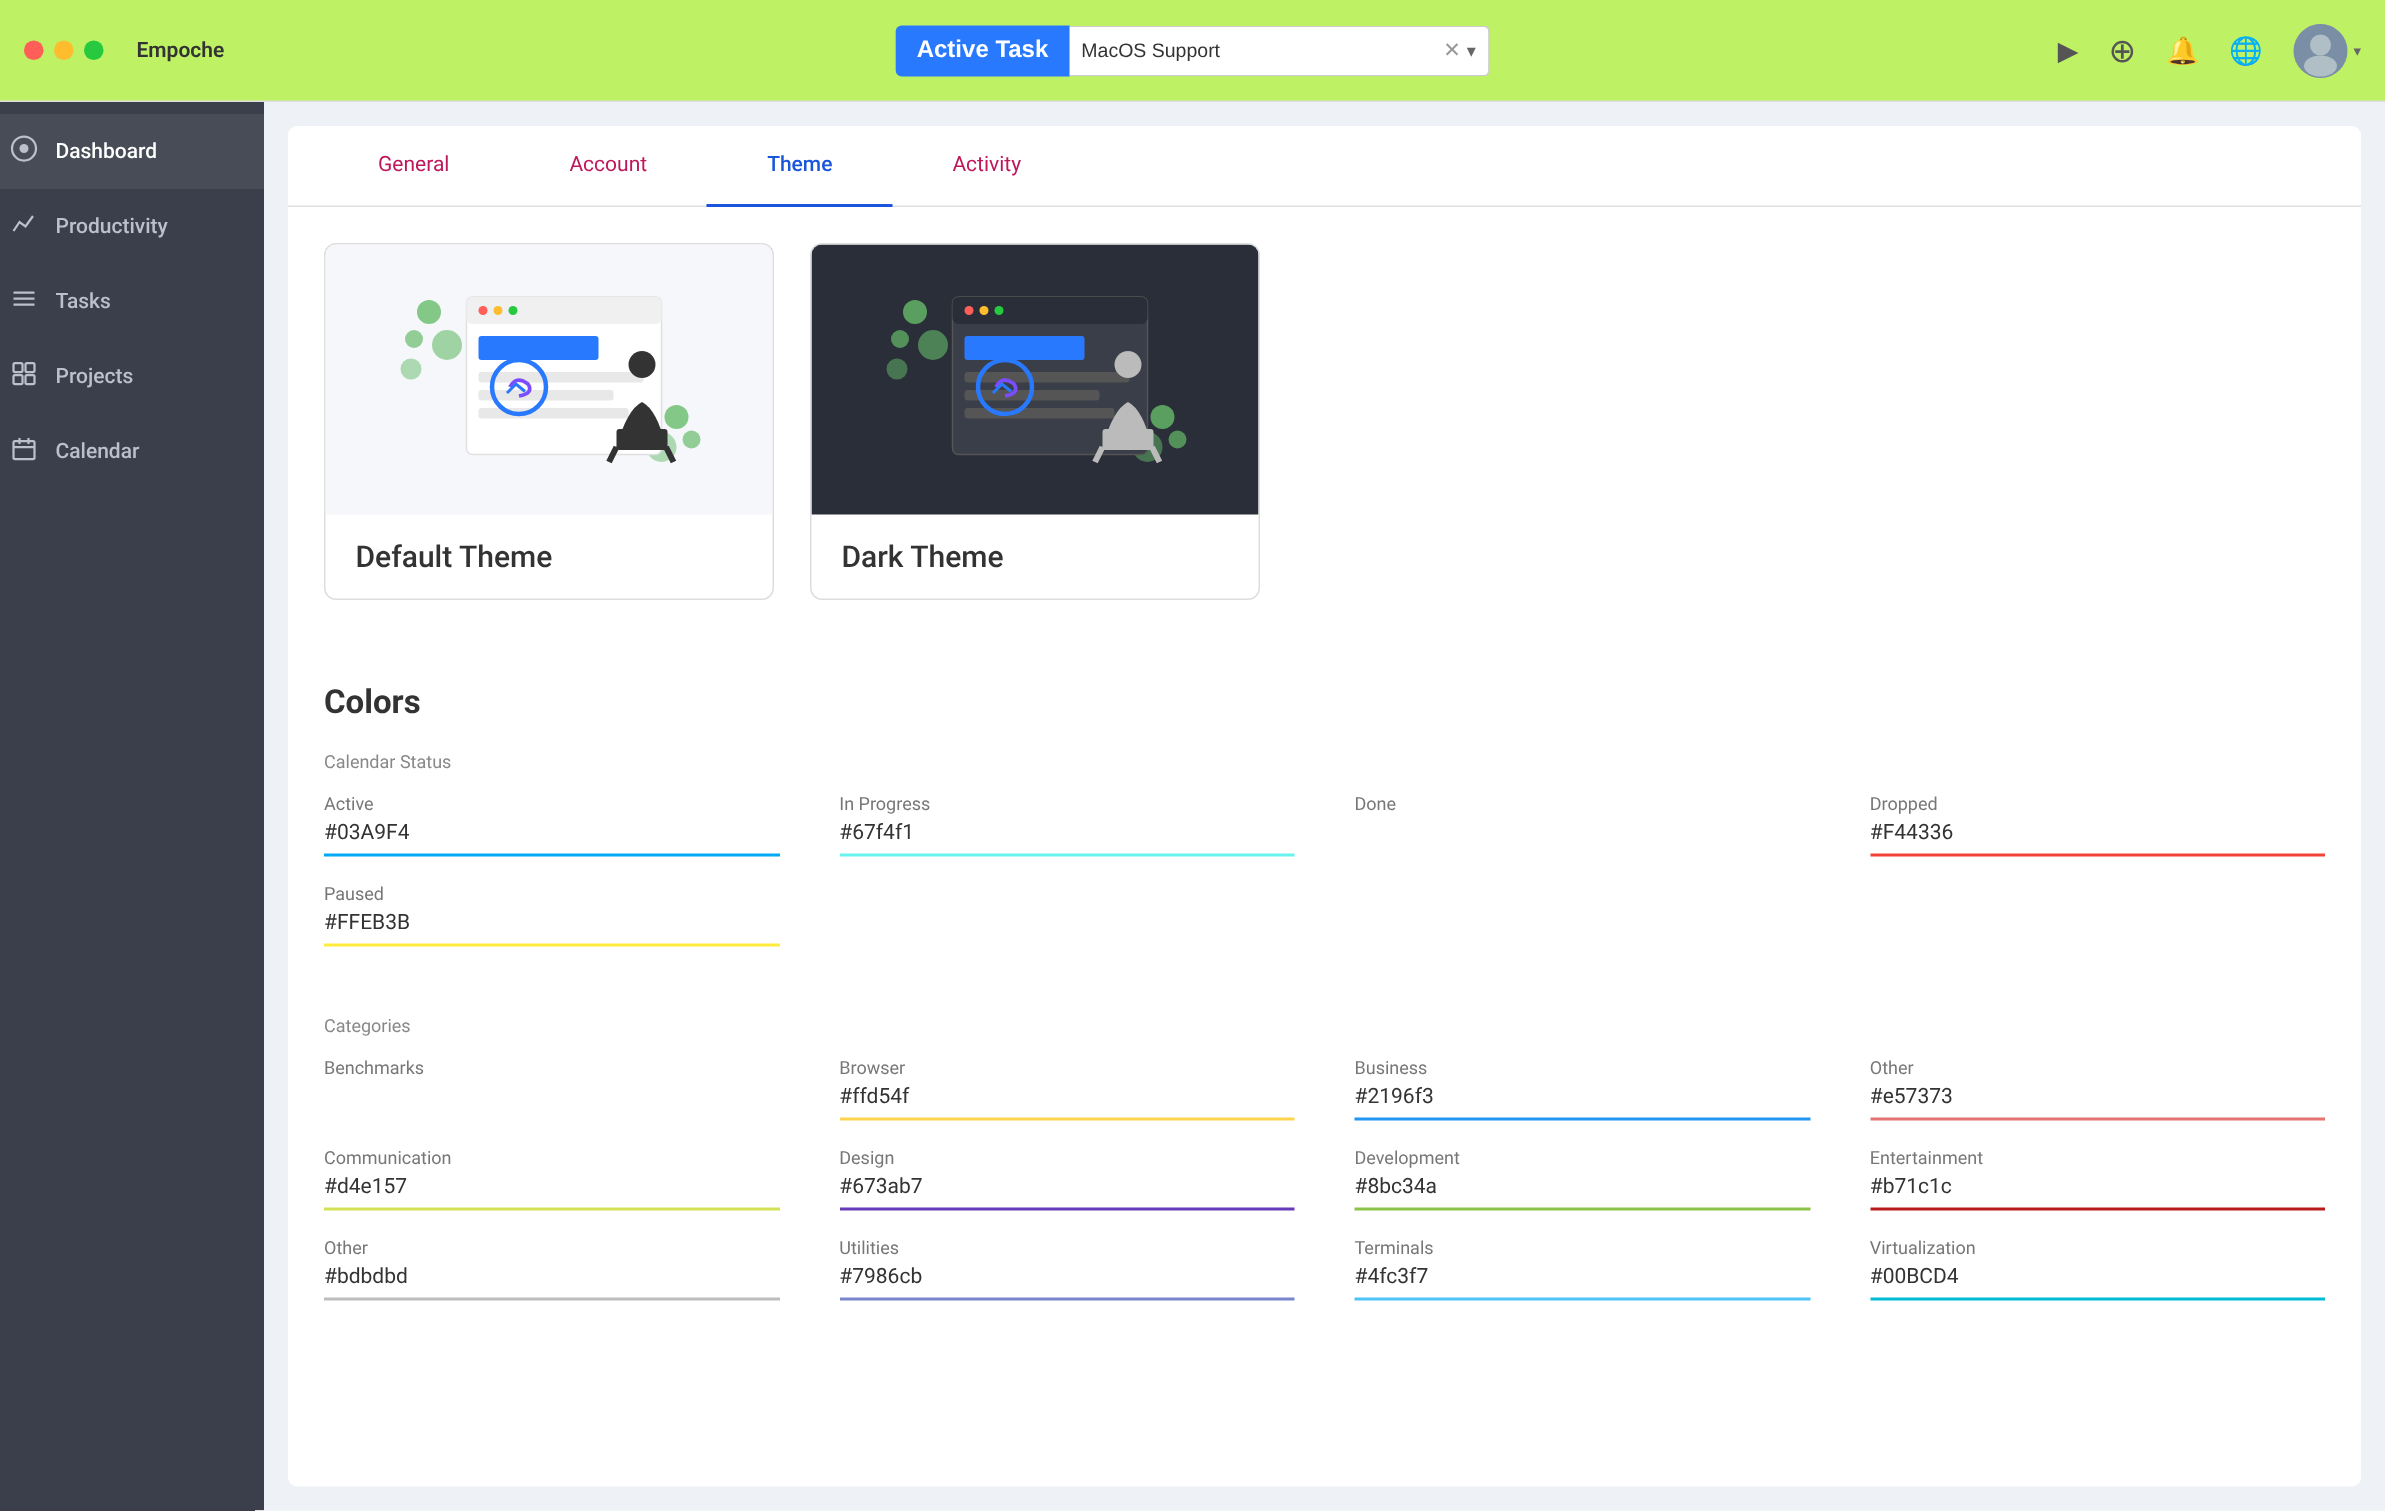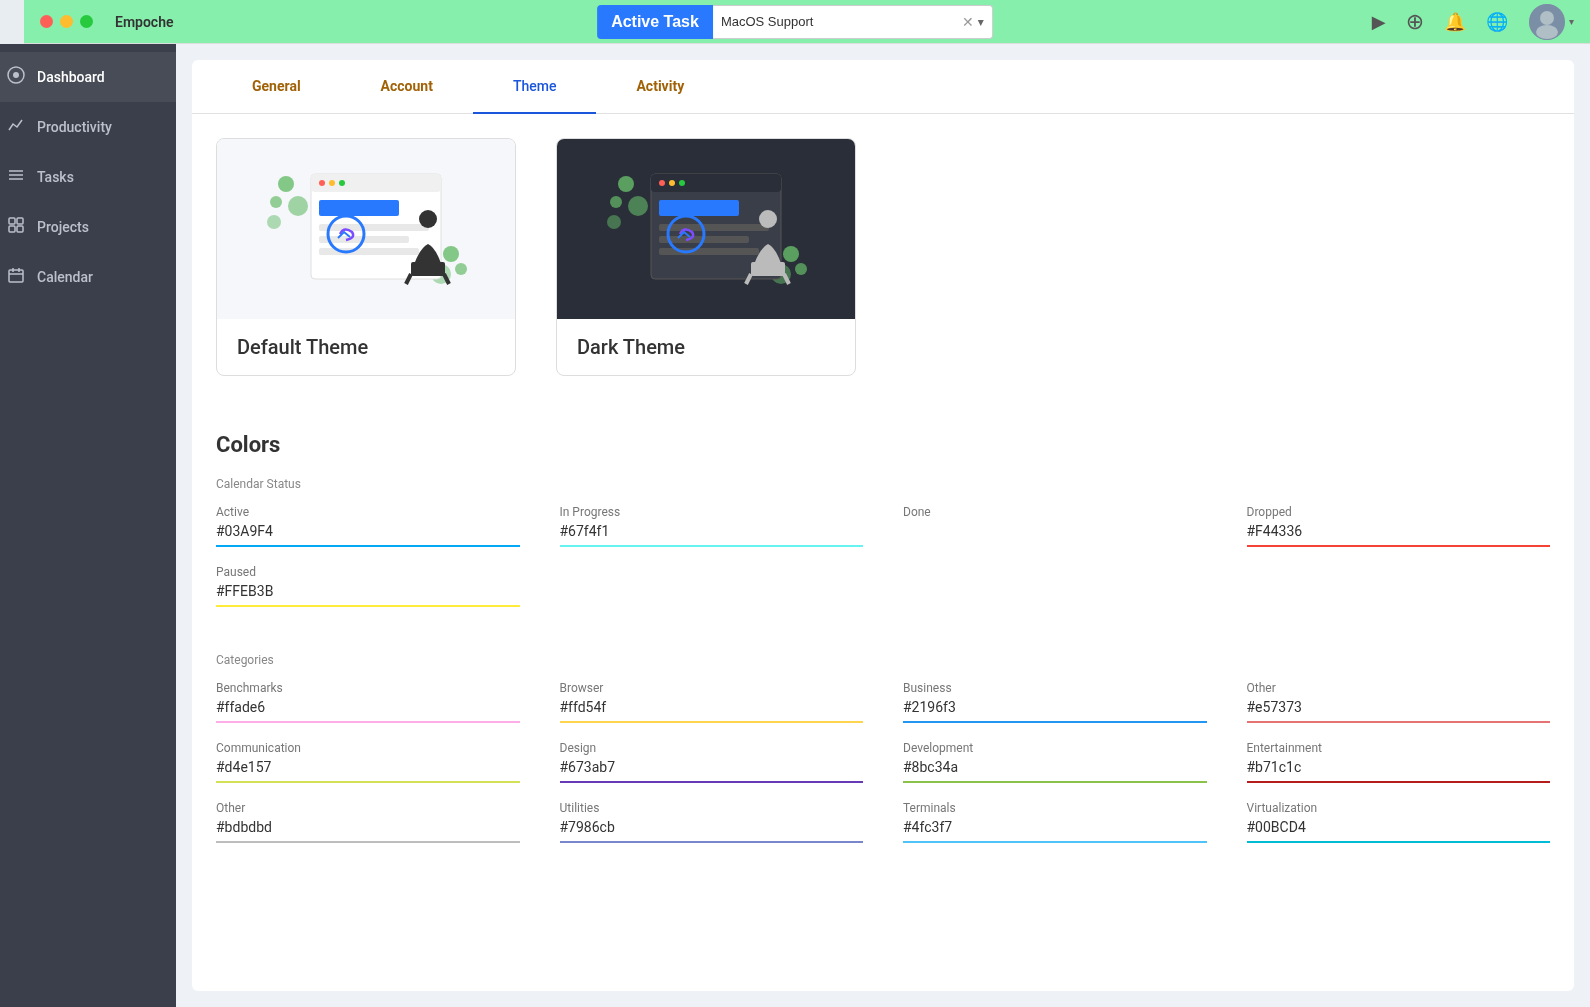--- a/index.html
+++ b/index.html
@@ -6,7 +6,7 @@
     body { font-family: -apple-system, BlinkMacSystemFont, 'Segoe UI', Roboto, sans-serif; background: #e8edf2; display: flex; flex-direction: column; height: 1007px; width: 1590px; overflow: hidden; }
 
     
-    .titlebar { height: 44px; background: #86efac; display: flex; align-items: center; padding: 0 16px; border-bottom: 1px solid #ddd; flex-shrink: 0; margin-left: 24px; }
+    .titlebar { height: 68px; background: #bef264; display: flex; align-items: center; padding: 0 16px; border-bottom: 1px solid #ddd; flex-shrink: 0; }
     .window-controls { display: flex; gap: 7px; margin-right: 16px; }
     .wc { width: 13px; height: 13px; border-radius: 50%; }
     .wc-red { background: #ff5f56; }

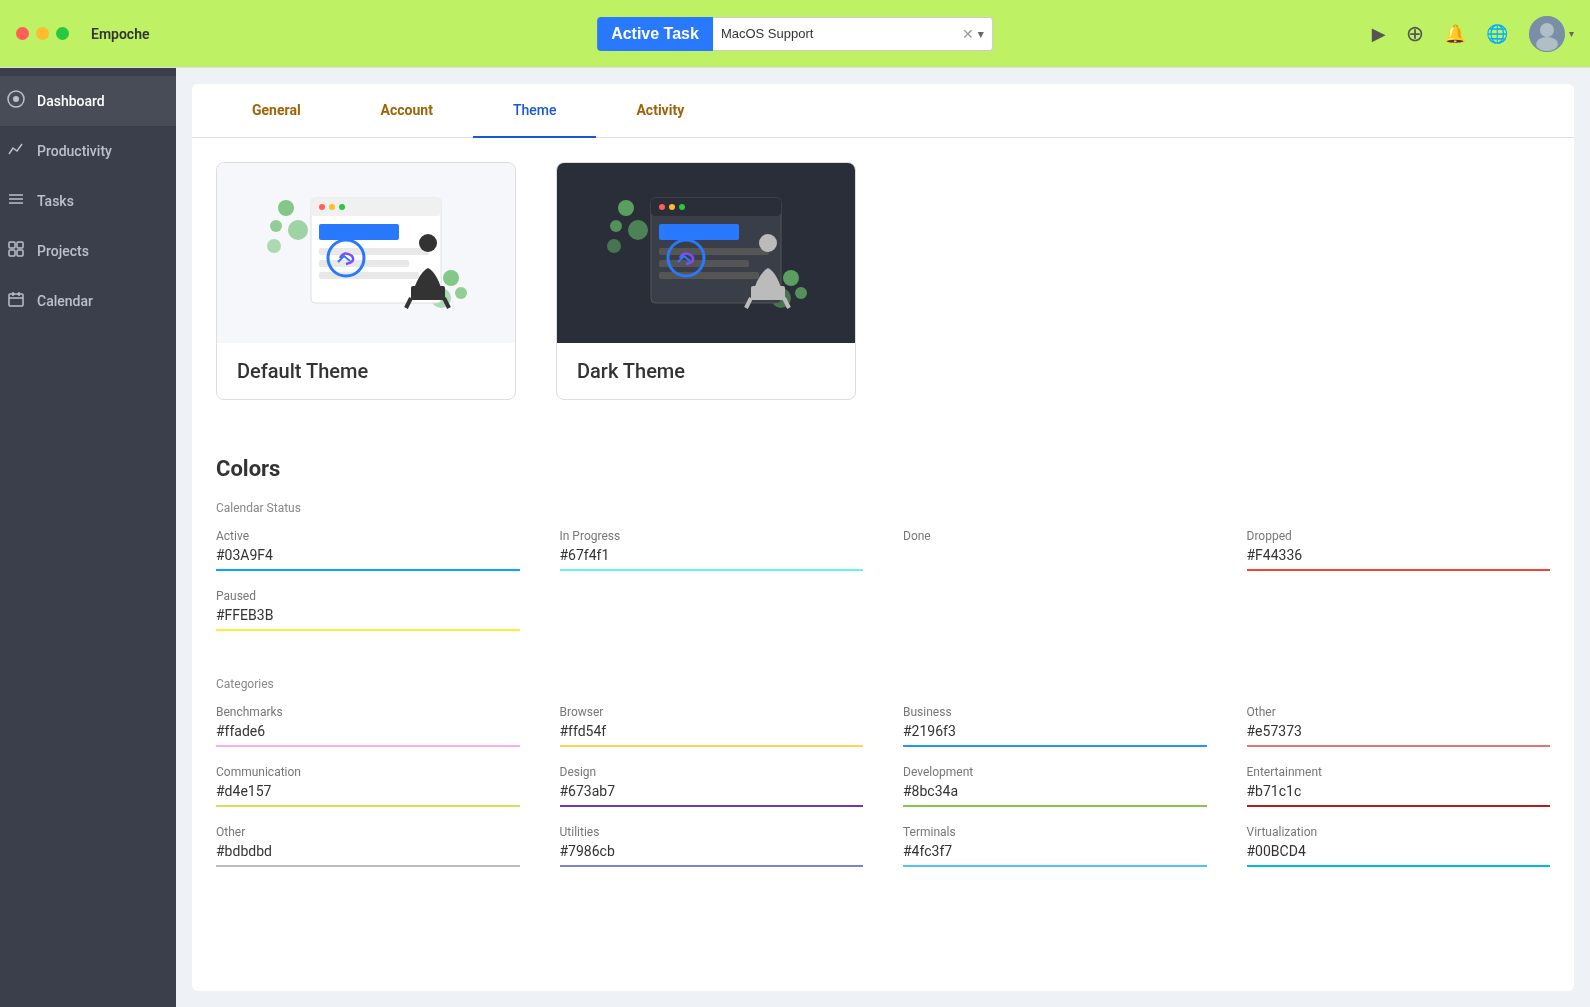--- a/index.html
+++ b/index.html
@@ -39,7 +39,7 @@
 
     
     .tabs { display: flex; border-bottom: 1px solid #e0e0e0; padding: 0 20px; }
-    .tab { padding: 18px 40px; font-size: 14px; color: #a16207; cursor: pointer; border-bottom: 2px solid transparent; margin-bottom: -1px; font-weight: bold; }
+    .tab { padding: 18px 40px; font-size: 14px; color: #be185d; cursor: pointer; border-bottom: 2px solid transparent; margin-bottom: -1px; }
     .tab.active { color: #1a56db; border-bottom: 2px solid #1a56db; font-weight: 500; }
 
     

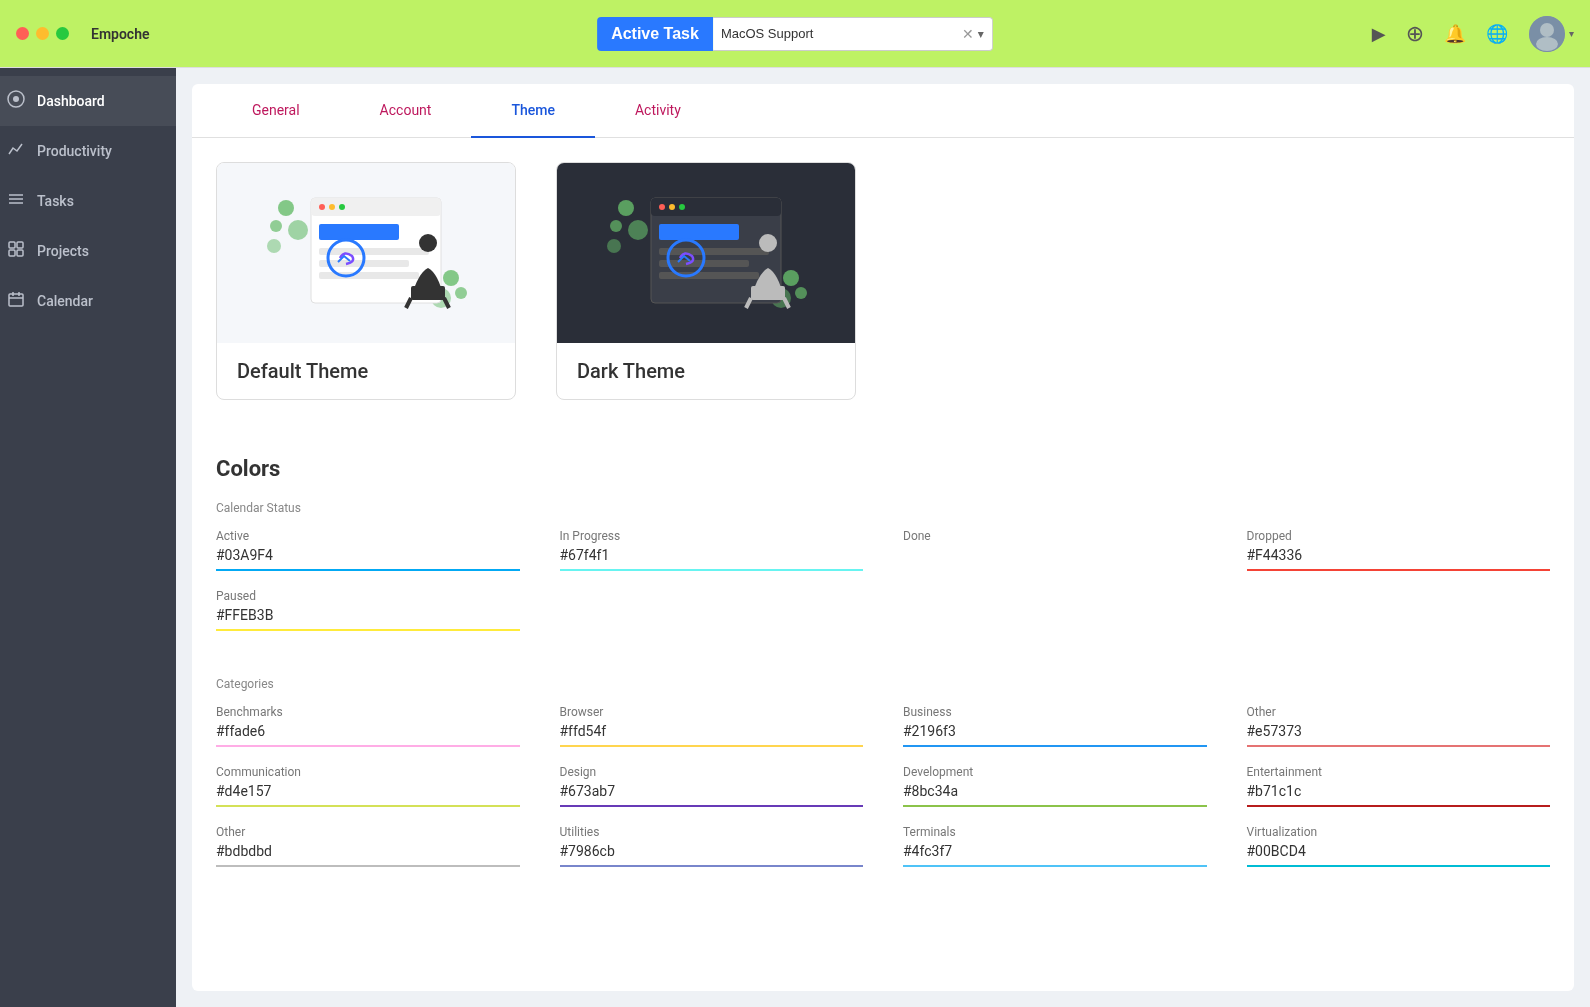--- a/index.html
+++ b/index.html
@@ -44,7 +44,7 @@
 
     
     .theme-section { padding: 24px 24px; }
-    .theme-cards { display: flex; gap: 40px; margin-bottom: 32px; }
+    .theme-cards { display: flex; gap: 24px; margin-bottom: 32px; }
     .theme-card { border: 1px solid #ddd; border-radius: 8px; width: 300px; cursor: pointer; overflow: hidden; }
     .theme-card-image { height: 180px; background: #f5f7fa; display: flex; align-items: center; justify-content: center; position: relative; }
     .theme-card-image.dark-bg { background: #2a2e38; }

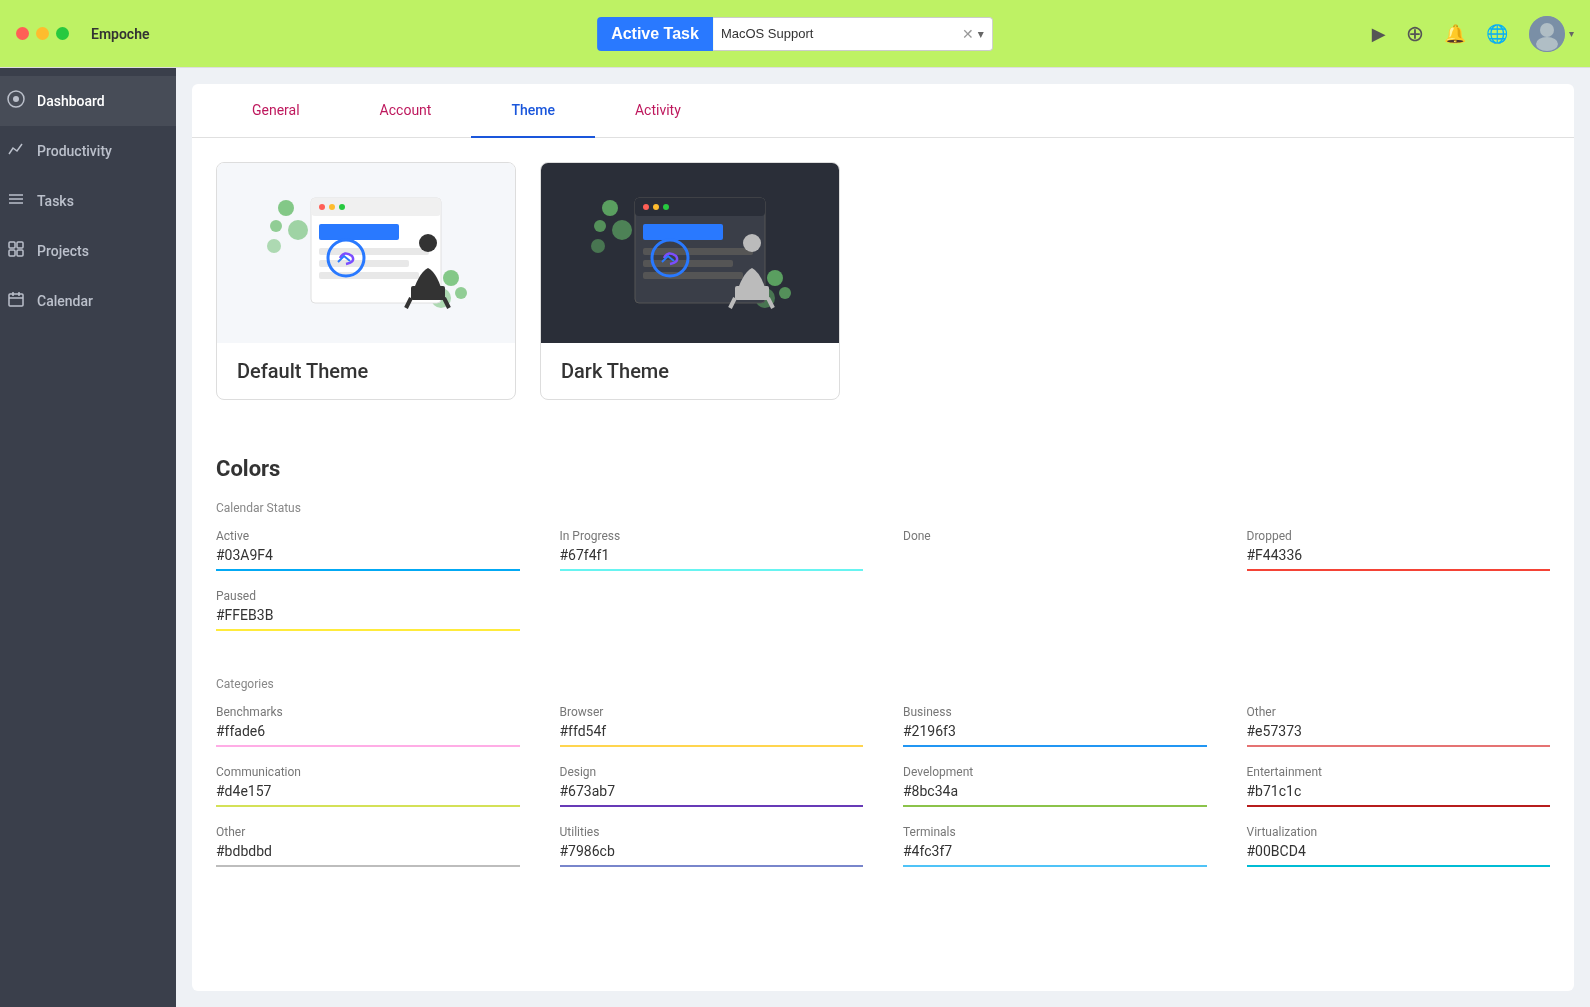--- a/index.html
+++ b/index.html
@@ -285,7 +285,6 @@
         <div class="color-grid">
           <div class="color-item">
             <div class="color-item-label">Benchmarks</div>
-            <div class="color-item-value" style="border-bottom-color: #ffade6;">#ffade6</div>
           </div>
           <div class="color-item">
             <div class="color-item-label">Browser</div>

